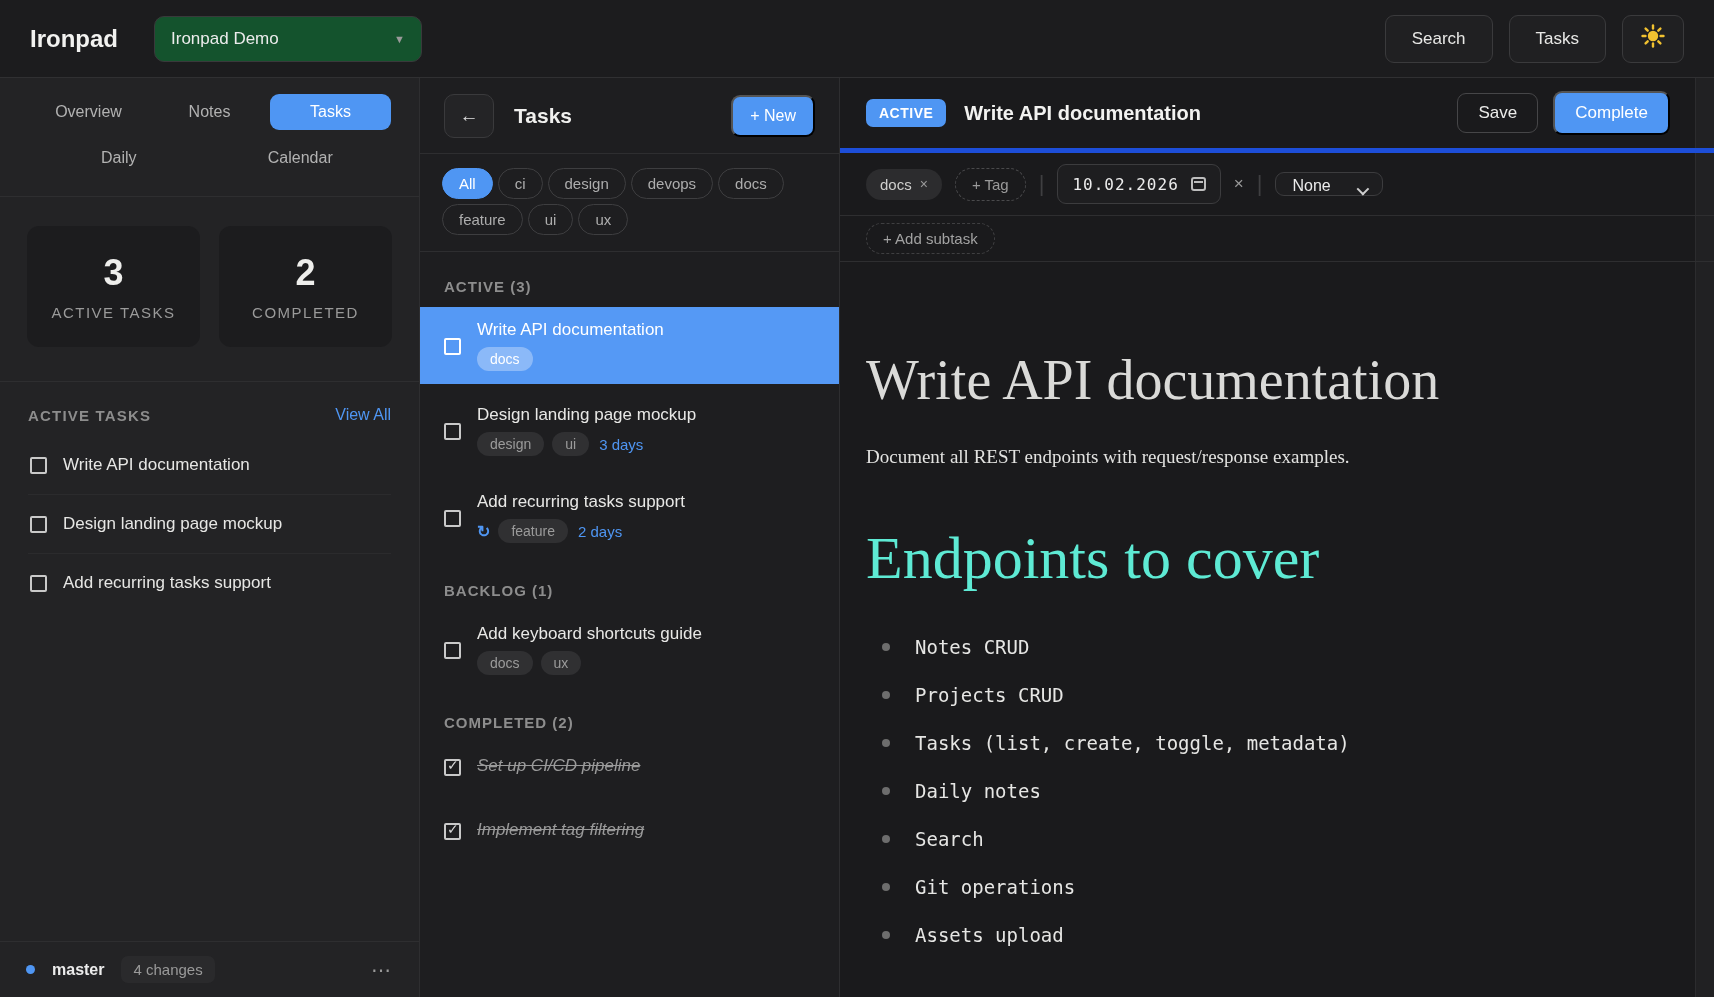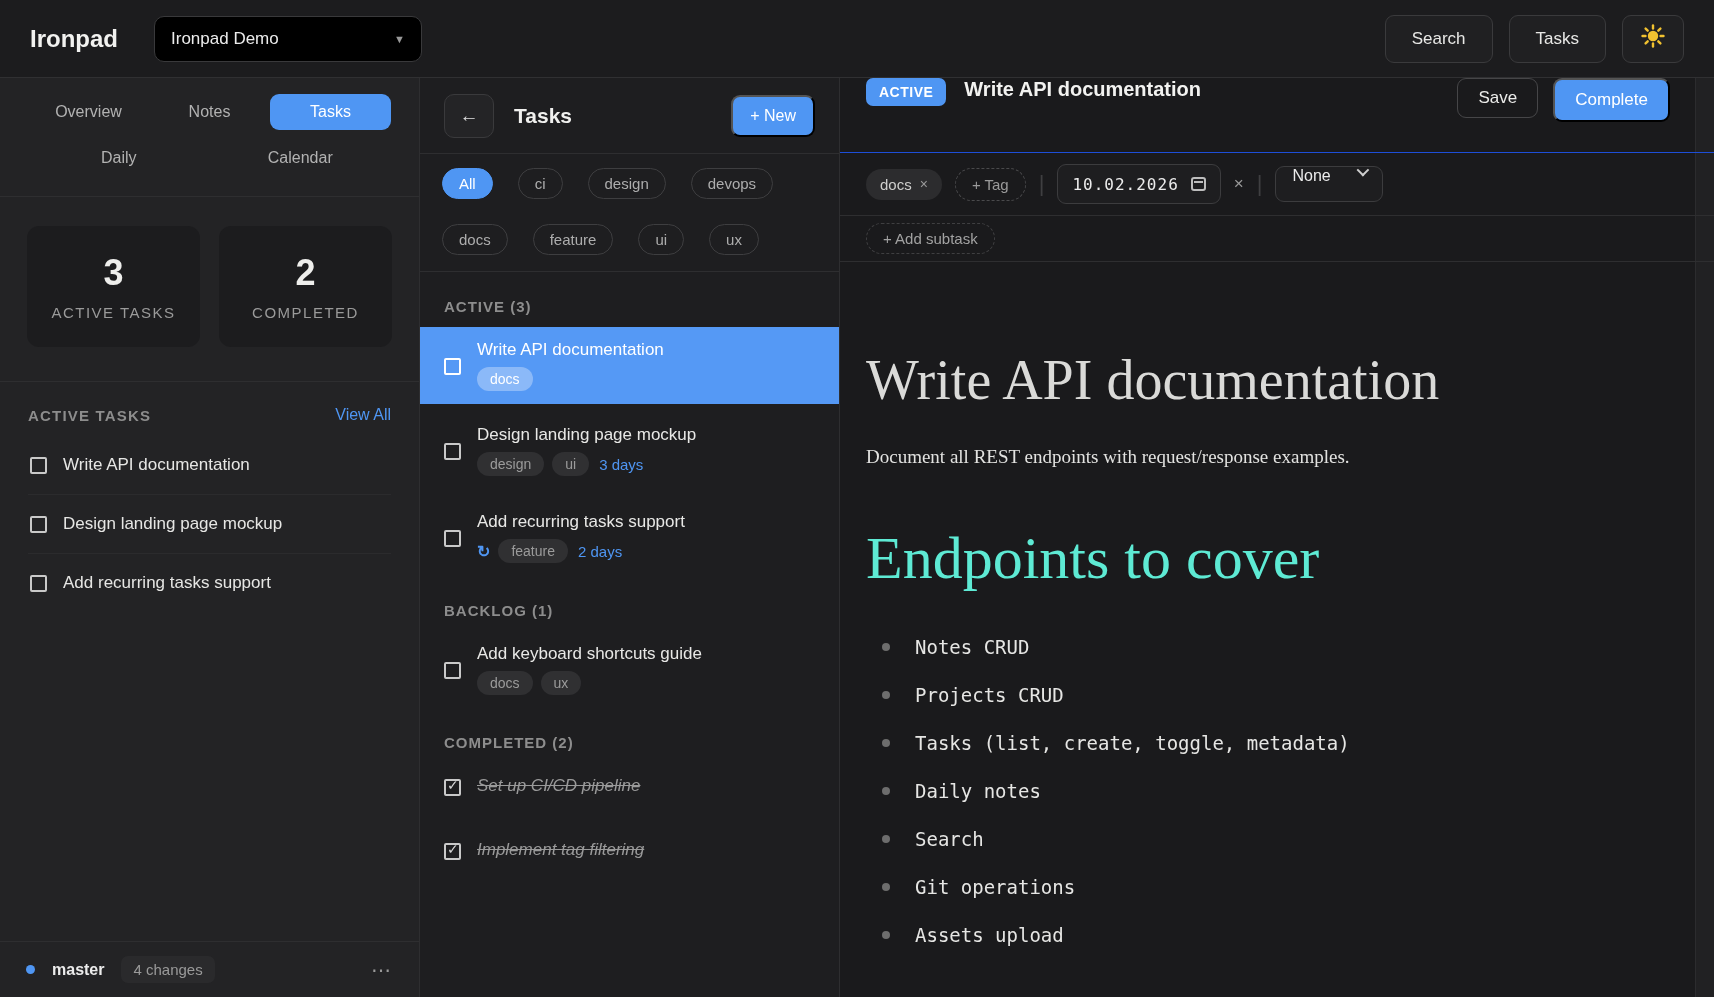--- a/index.html
+++ b/index.html
@@ -9,7 +9,7 @@
   
   .topbar { height:78px; background:#1c1c1e; border-bottom:1px solid #303032; display:flex; align-items:center; padding:0 30px; flex:0 0 auto; }
   .logo { font-size:24px; font-weight:bold; color:#f2f2f0; margin-right:36px; }
-  .project-select { width:268px; height:46px; background:#000000; border:1px solid #39393b; border-radius:10px; display:flex; align-items:center; padding:0 16px; cursor:pointer; }
+  .project-select { width:268px; height:46px; background:#14532d; border:1px solid #39393b; border-radius:10px; display:flex; align-items:center; padding:0 16px; cursor:pointer; }
   .project-select .psel-label { font-size:17px; color:#ececec; flex:1; }
   .project-select .caret { font-size:11px; color:#9a9a9a; }
   .topbar-spacer { flex:1; }

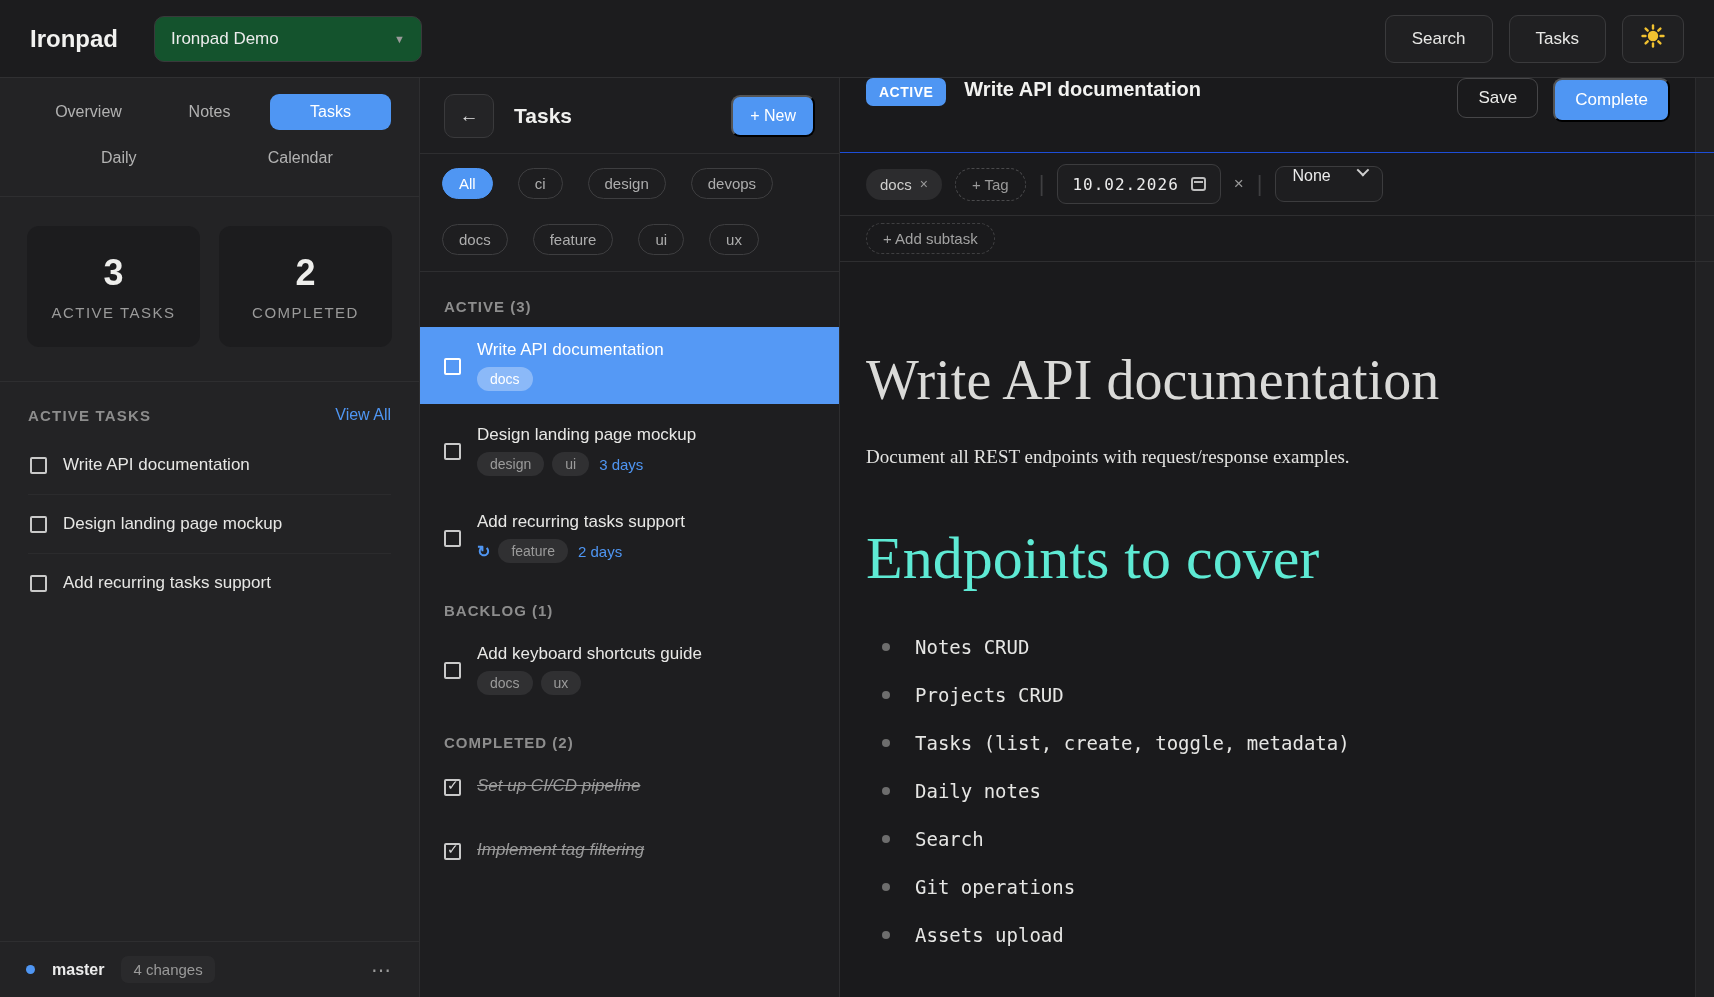--- a/index.html
+++ b/index.html
@@ -76,7 +76,7 @@
   
   .detail { flex:1; background:#1a1a1c; display:flex; flex-direction:column; position:relative; overflow:hidden; }
   .scroll-strip { position:absolute; top:0; bottom:0; right:0; width:19px; background:#212123; border-left:1px solid #2c2c2e; z-index:0; }
-  .d-header { height:75px; display:flex; align-items:flex-start; padding:0 44px 0 26px; border-bottom:1px solid #1d4ed8; position:relative; z-index:1; }
+  .d-header { height:75px; display:flex; align-items:center; padding:0 44px 0 26px; border-bottom:5px solid #1d4ed8; position:relative; z-index:1; }
   .status-badge { background:#4f96f3; color:#fff; font-size:14px; font-weight:bold; letter-spacing:0.5px; border-radius:7px; padding:6px 13px; }
   .d-title { font-size:20px; font-weight:bold; color:#f2f2f0; margin-left:18px; flex:1; }
   .save-btn { background:transparent; border:1px solid #464648; border-radius:9px; color:#ececea; font-size:17px; padding:9px 20px; cursor:pointer; }

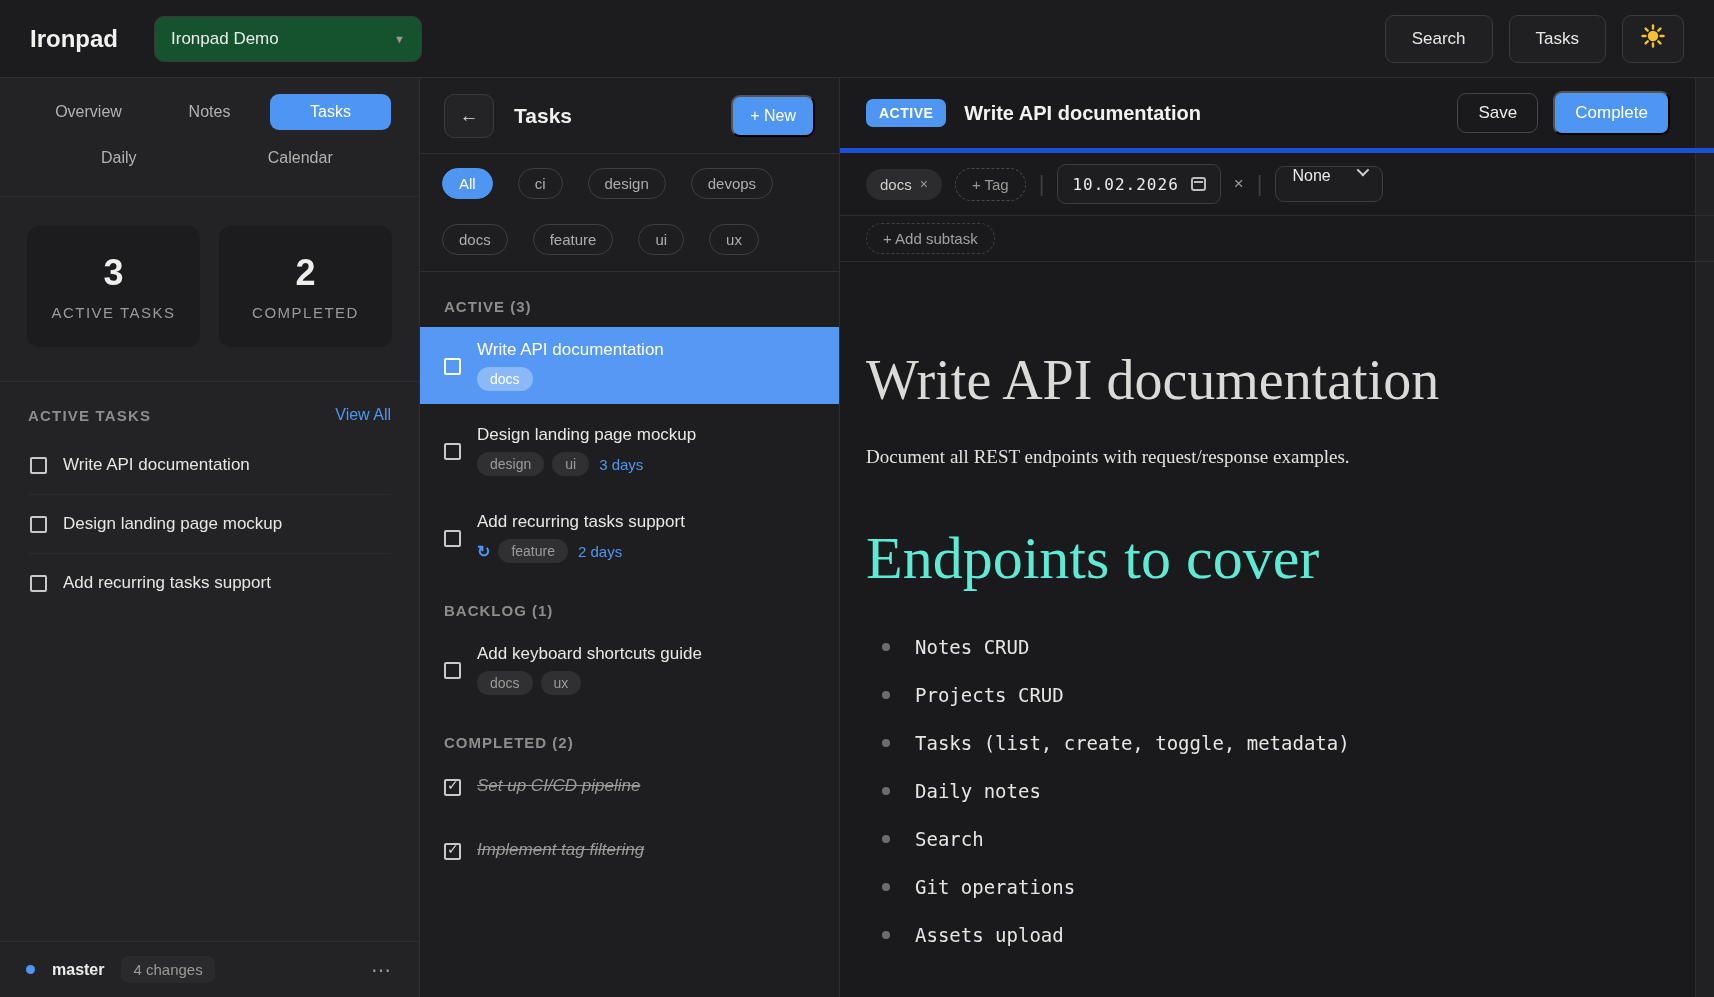--- a/index.html
+++ b/index.html
@@ -54,7 +54,7 @@
   .back-btn { width:50px; height:44px; background:#242426; border:1px solid #3a3a3c; border-radius:10px; color:#e0e0e0; font-size:19px; display:flex; align-items:center; justify-content:center; cursor:pointer; }
   .tl-title { font-size:21px; font-weight:bold; color:#f0f0ee; margin-left:20px; flex:1; }
   .new-btn { background:#4f96f3; color:#fff; font-size:16px; border-radius:9px; padding:10px 17px; cursor:pointer; }
-  .filters { padding:14px 22px 16px; display:flex; flex-wrap:wrap; gap:25px; border-bottom:1px solid #2e2e30; }
+  .filters { padding:14px 22px 16px; display:flex; flex-wrap:wrap; gap:5px; border-bottom:1px solid #2e2e30; }
   .fpill { border:1px solid #3e3e40; border-radius:999px; color:#adadad; font-size:15px; padding:6px 16px; cursor:pointer; }
   .fpill.active { background:#4f96f3; border-color:#4f96f3; color:#fff; }
   .tl-section-label { font-size:15px; font-weight:bold; color:#8d8d8d; letter-spacing:1px; padding:26px 24px 12px; }

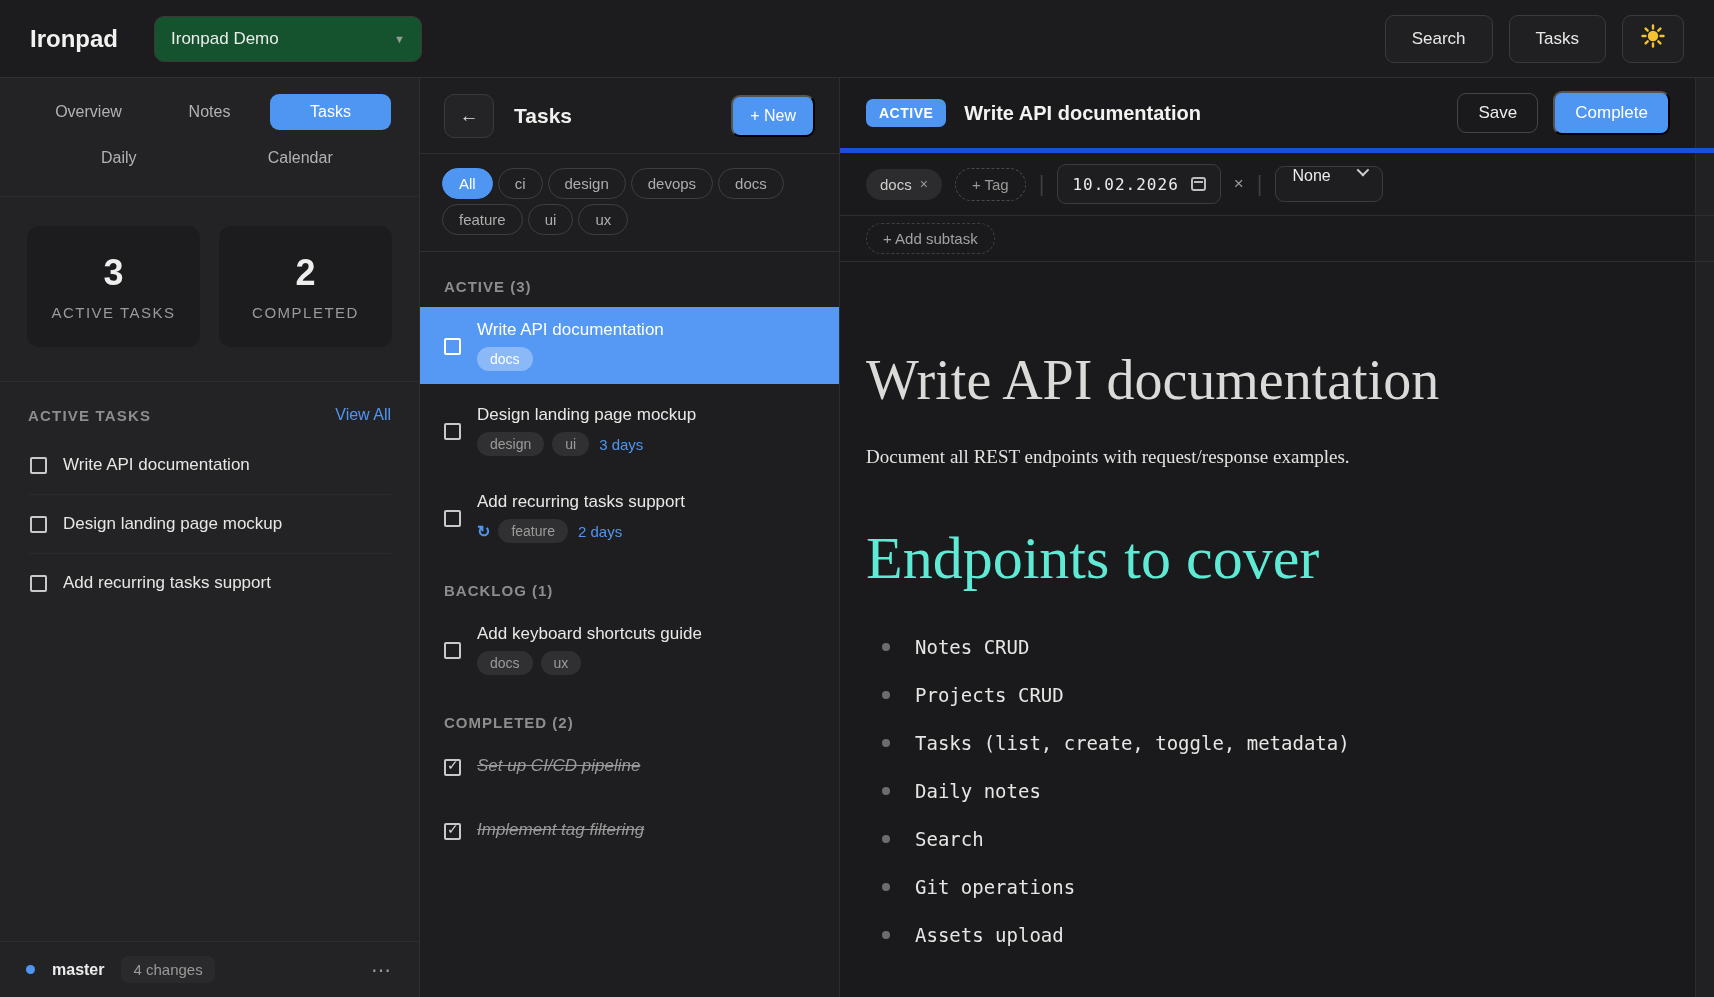--- a/index.html
+++ b/index.html
@@ -91,7 +91,7 @@
   .cal-icon { width:15px; height:14px; border:2px solid #bdbdbd; border-radius:3px; position:relative; }
   .cal-icon::before { content:""; position:absolute; left:1px; right:1px; top:2px; border-top:2px solid #bdbdbd; }
   .clear-x { color:#9a9a9a; font-size:17px; cursor:pointer; }
-  .nonesel { border:1px solid #3c3c3e; background:#1e1e20; border-radius:9px; height:36px; display:flex; align-items:flex-start; gap:26px; padding:0 16px; cursor:pointer; }
+  .nonesel { border:1px solid #3c3c3e; background:#1e1e20; border-radius:9px; height:24px; display:flex; align-items:flex-end; gap:26px; padding:0 16px; cursor:pointer; }
   .nonesel .nval { font-size:16px; color:#ececec; }
   .chev { width:9px; height:9px; border-right:2px solid #cfcfcf; border-bottom:2px solid #cfcfcf; transform:rotate(45deg) translateY(-2px); }
   .d-subtaskrow { height:46px; display:flex; align-items:center; padding:0 26px; border-bottom:1px solid #2e2e30; position:relative; z-index:1; }

